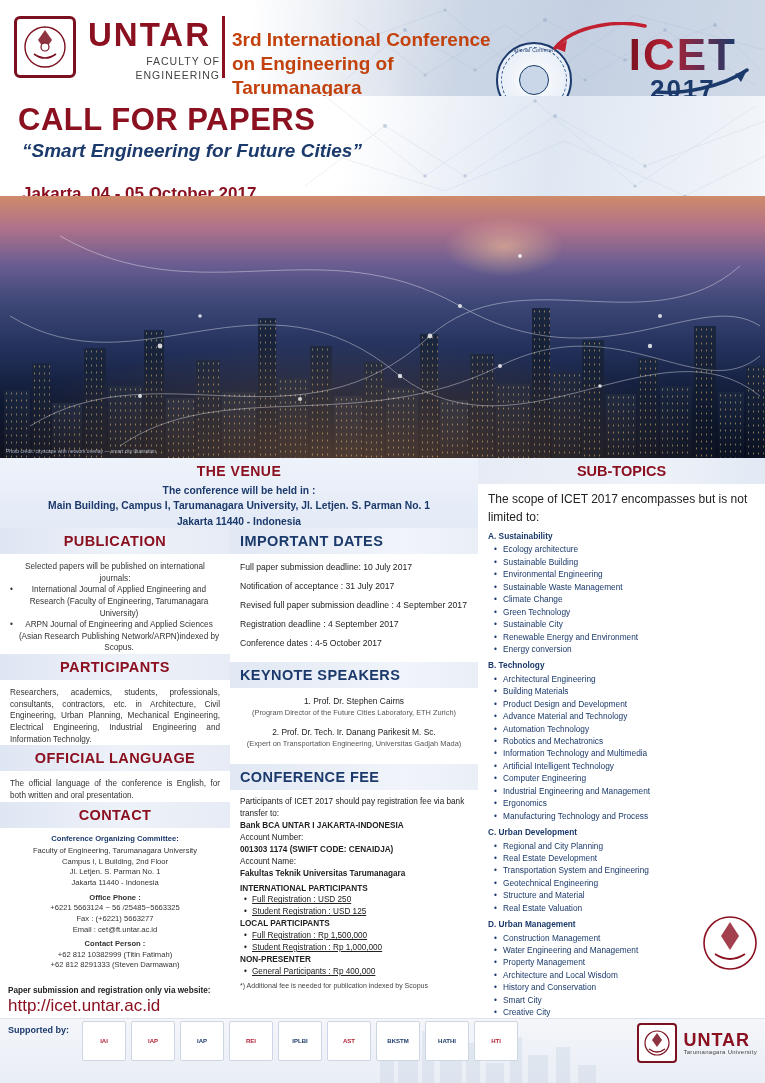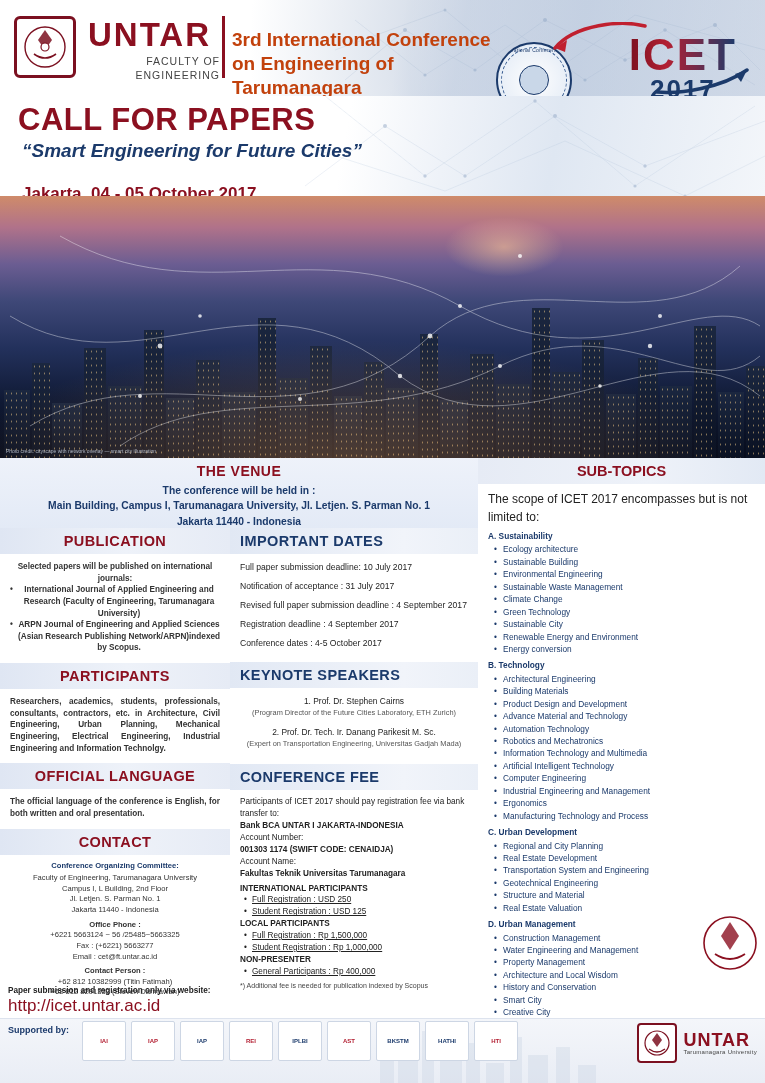--- a/index.html
+++ b/index.html
@@ -151,7 +151,7 @@
   }
   .sec-head.right-head { color:#1b3a6b; text-align:left; padding-left:10px;
     background: linear-gradient(90deg,#e1e8f4 0%, #f1f4fa 70%, #eaeff7 100%);}
-  .sec-body { padding: 7px 10px 9px; font-size: 8.2px; line-height: 1.42; color:#333;font-weight:bold; }
+  .sec-body { padding: 7px 10px 0; font-size: 8.2px; line-height: 1.42; color:#333; }
   .sec-body.center { text-align:center; }
   .sec-body.just { text-align: justify; }
   .sec-body ul { list-style: none; }

